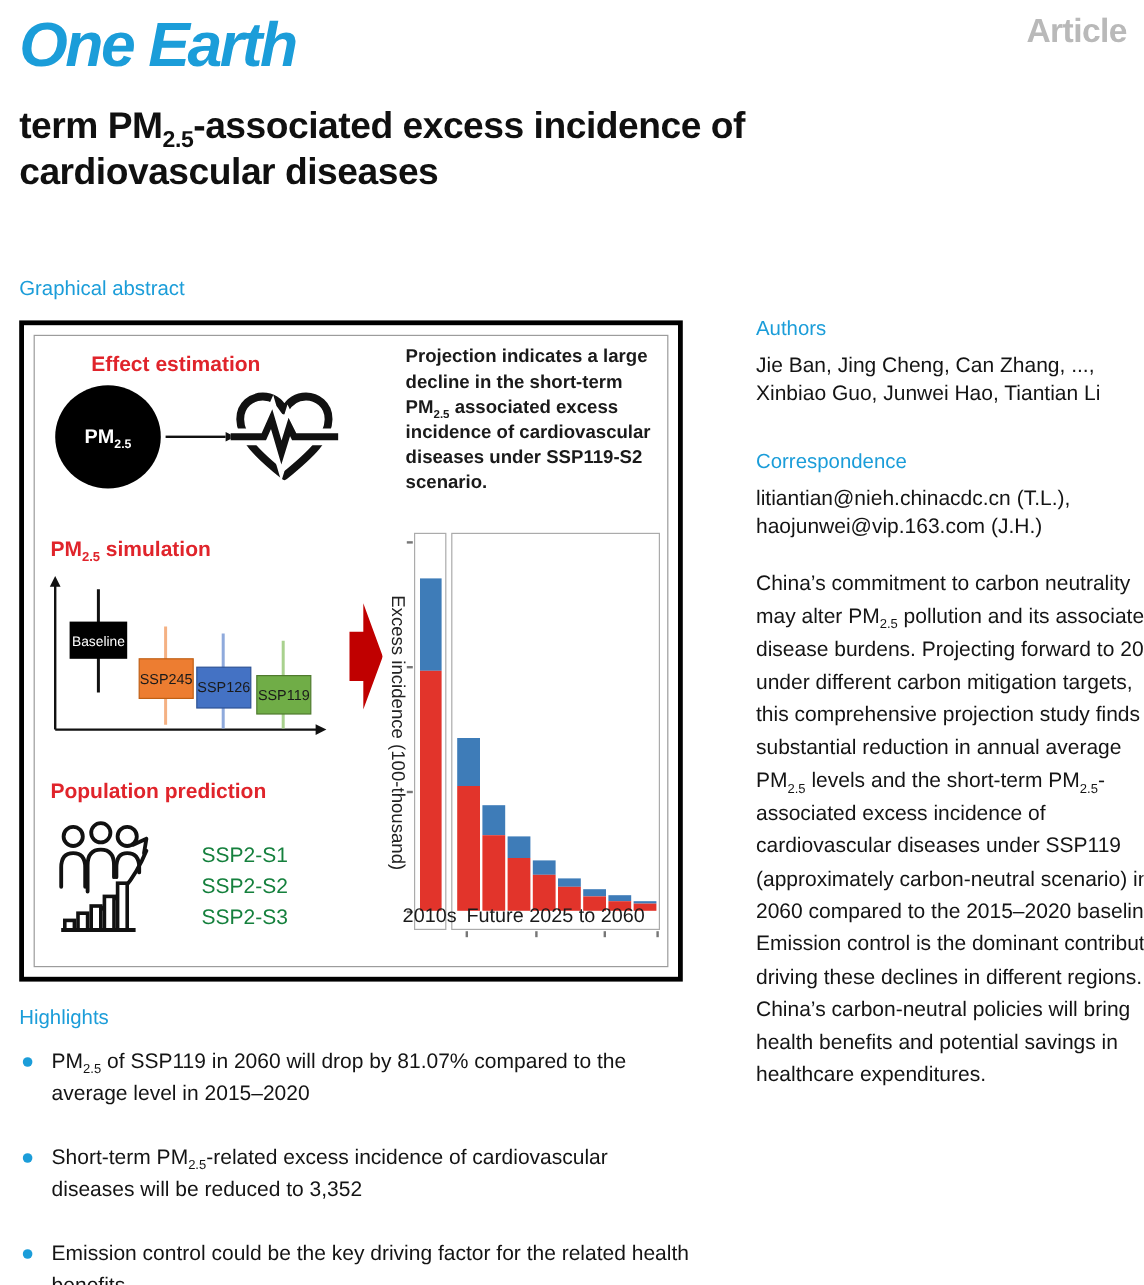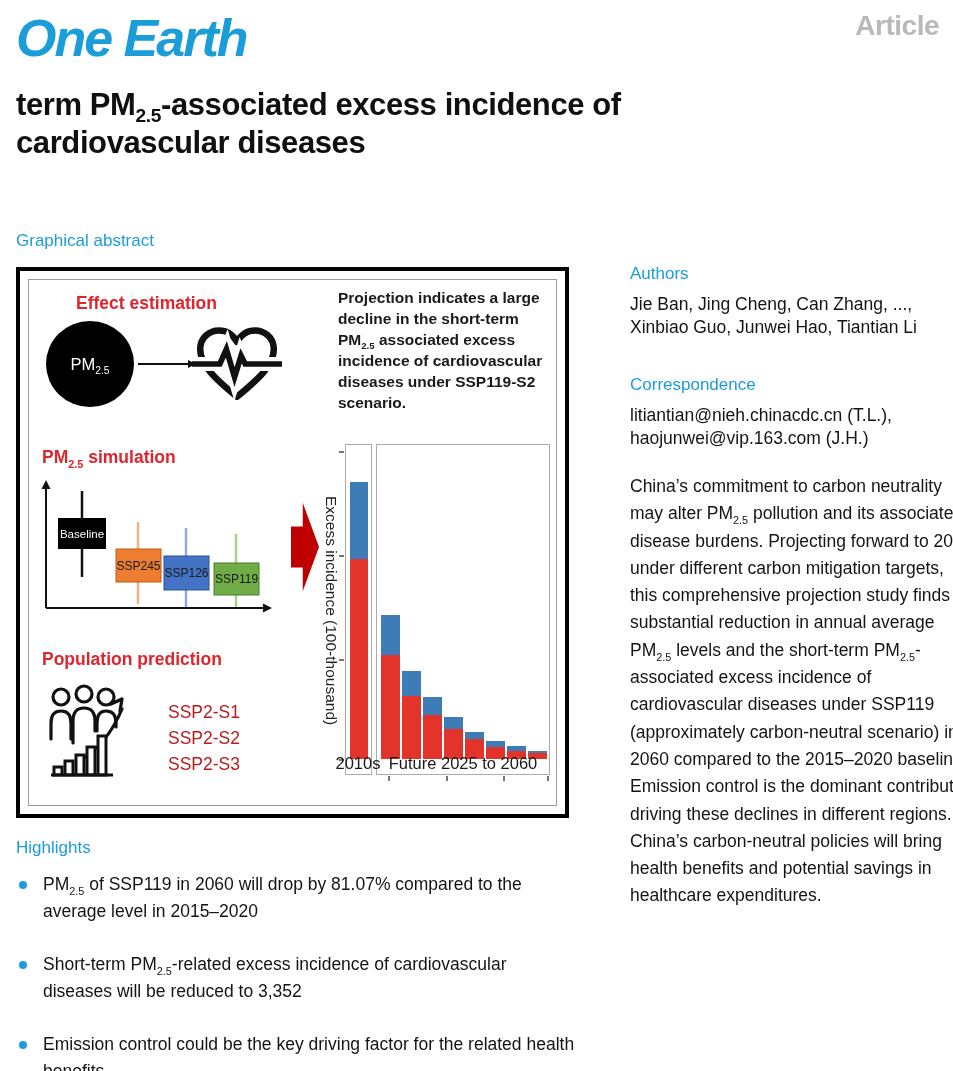--- a/index.html
+++ b/index.html
@@ -44,7 +44,7 @@
 
   .pm-circle{position:absolute;left:26px;top:50px;width:88px;height:86px;border-radius:50%;
     background:#000;color:#fff;display:flex;align-items:center;justify-content:center;
-    font-size:16.5px;}
+    font-size:16.5px;font-weight:bold;}
   .conn{position:absolute;left:118px;top:92px;width:50px;border-top:2px solid #111;}
   .conn::after{content:"";position:absolute;right:-8px;top:-5.5px;border-left:8px solid #111;
     border-top:4.5px solid transparent;border-bottom:4.5px solid transparent;}

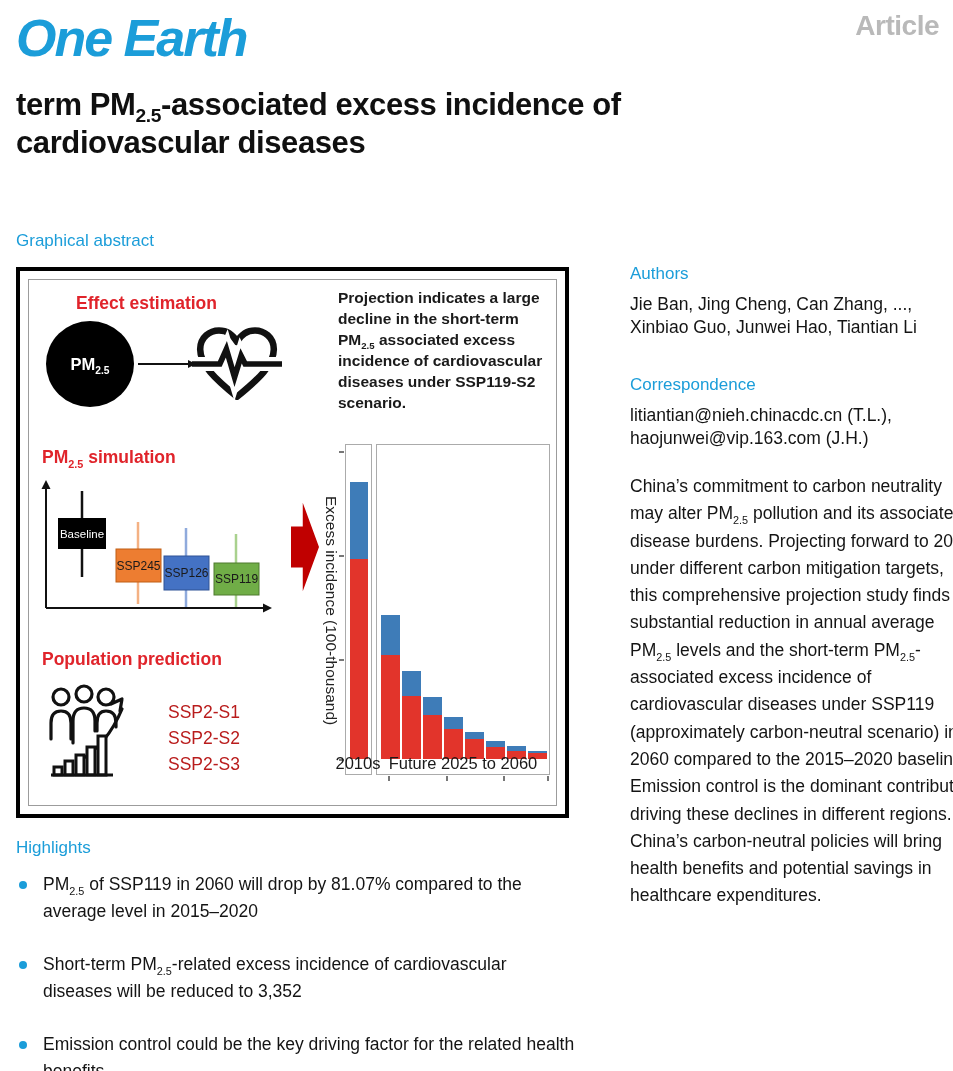--- a/index.html
+++ b/index.html
@@ -85,7 +85,7 @@
   .xlab2{left:356px;width:174px;}
 
   .people-svg{position:absolute;left:24px;top:410px;width:102px;height:100px;}
-  .ssp2-list{position:absolute;left:148px;top:428px;font-size:17.5px;line-height:26px;color:#b91c1c;}
+  .ssp2-list{position:absolute;left:148px;top:428px;font-size:17.5px;line-height:26px;color:#15803d;}
 
   .highlights{position:absolute;left:16px;top:838px;width:564px;}
   .highlights ul{list-style:none;margin-top:13px;}

